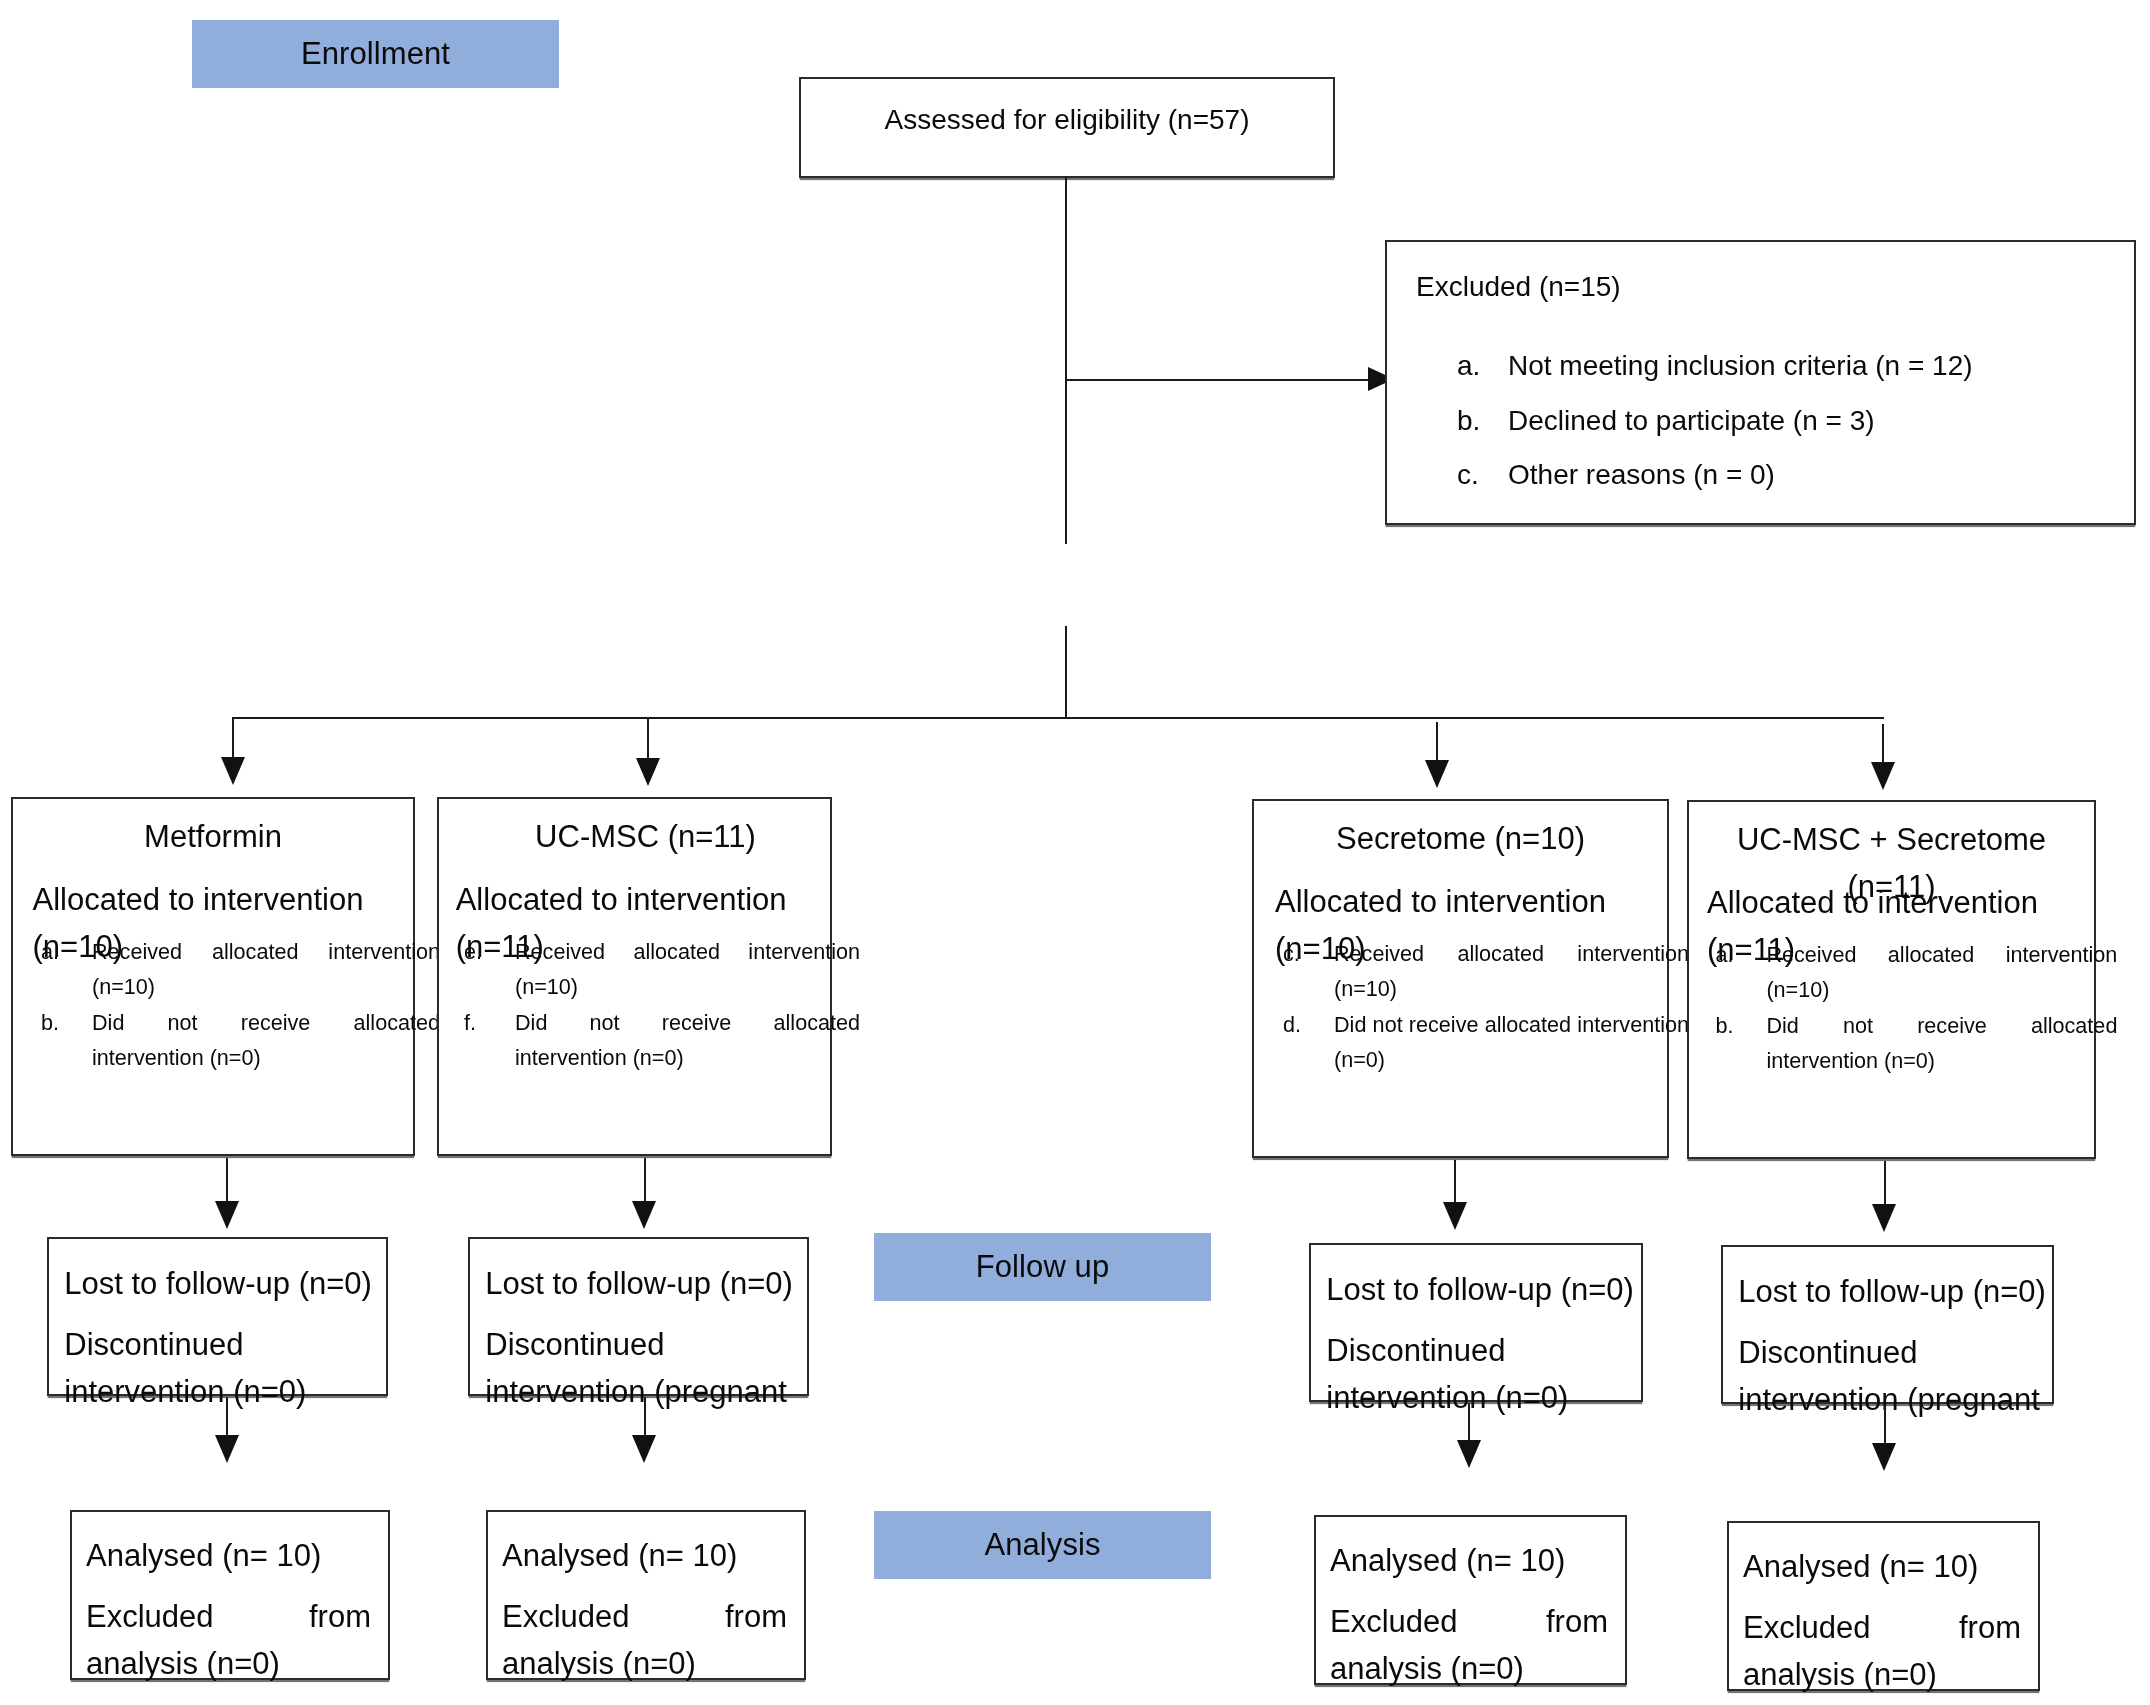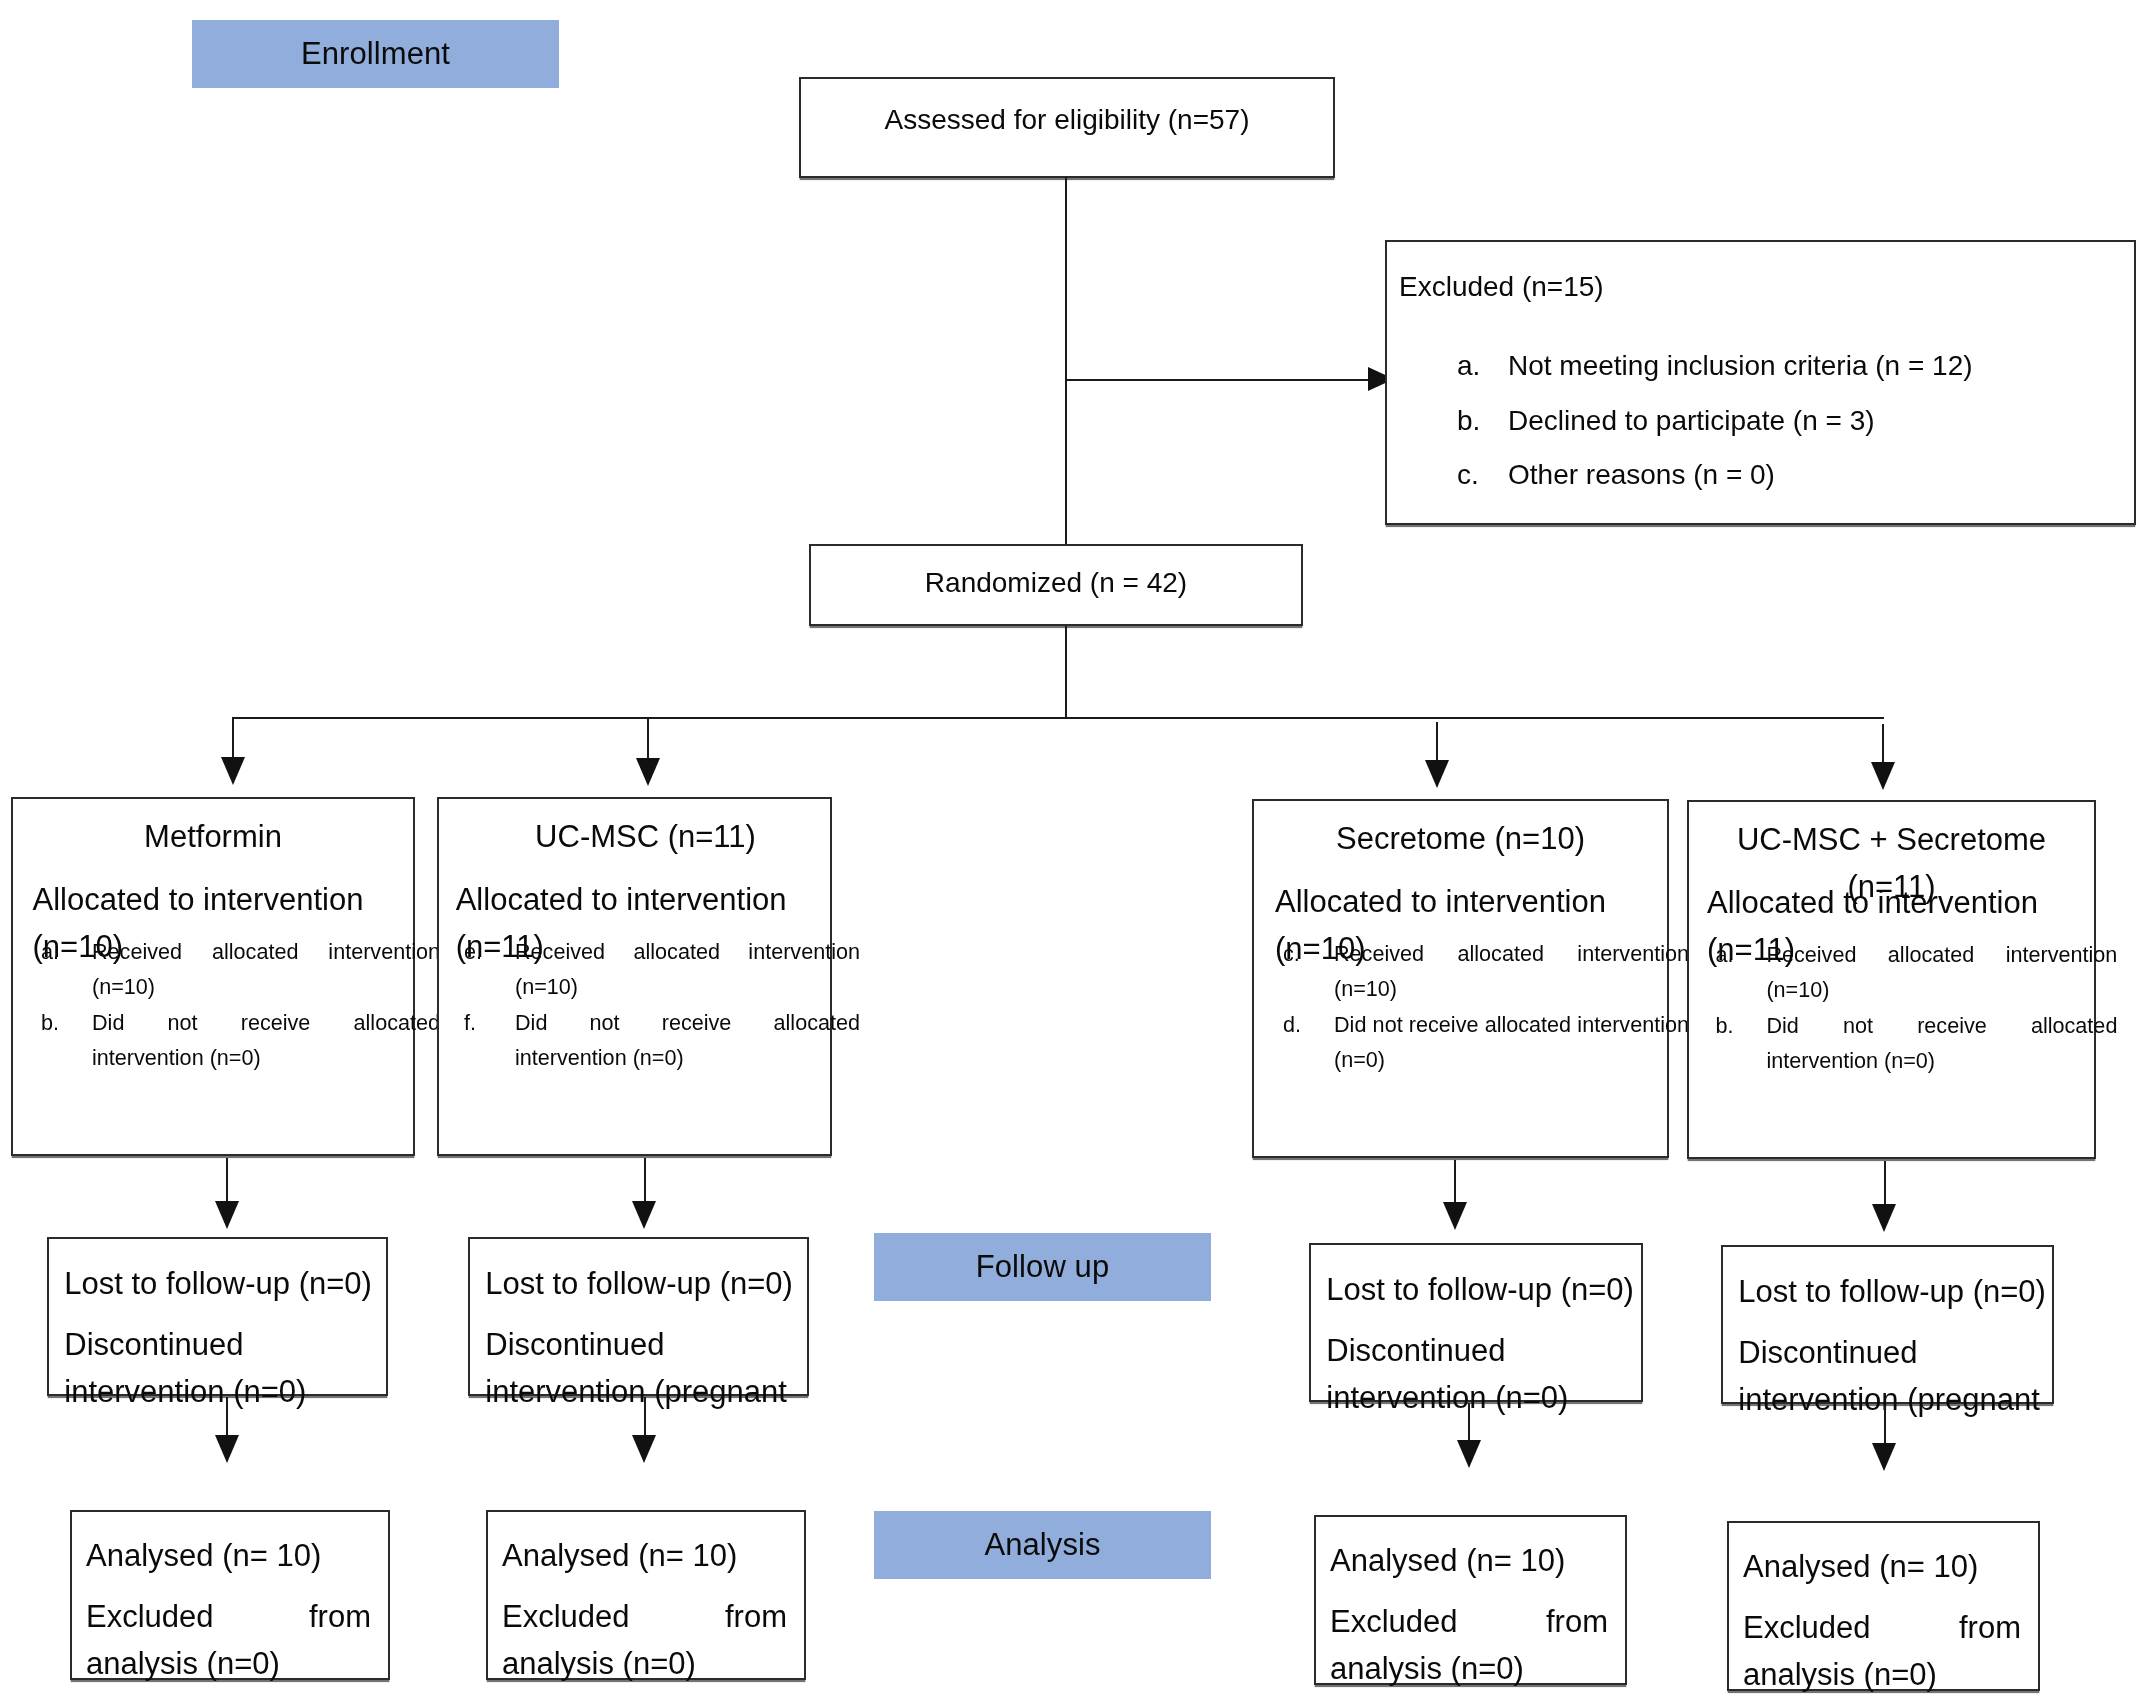--- a/index.html
+++ b/index.html
@@ -59,7 +59,7 @@
   <div class="arrow-r" style="left:1368px;top:367px;"></div>
 
   <div class="box shadow" style="left:1385px;top:240px;width:751px;height:285px;">
-    <div class="t f40" style="left:12px;top:26.4px;width:626px;">Excluded (n=15)</div>
+    <div class="t f40" style="left:29px;top:26.4px;width:626px;">Excluded (n=15)</div>
     <ol class="alpha f40" style="position:absolute;left:70px;top:97px;width:661px;line-height:1.9;">
       <li>
         <span class="mk">a.</span>

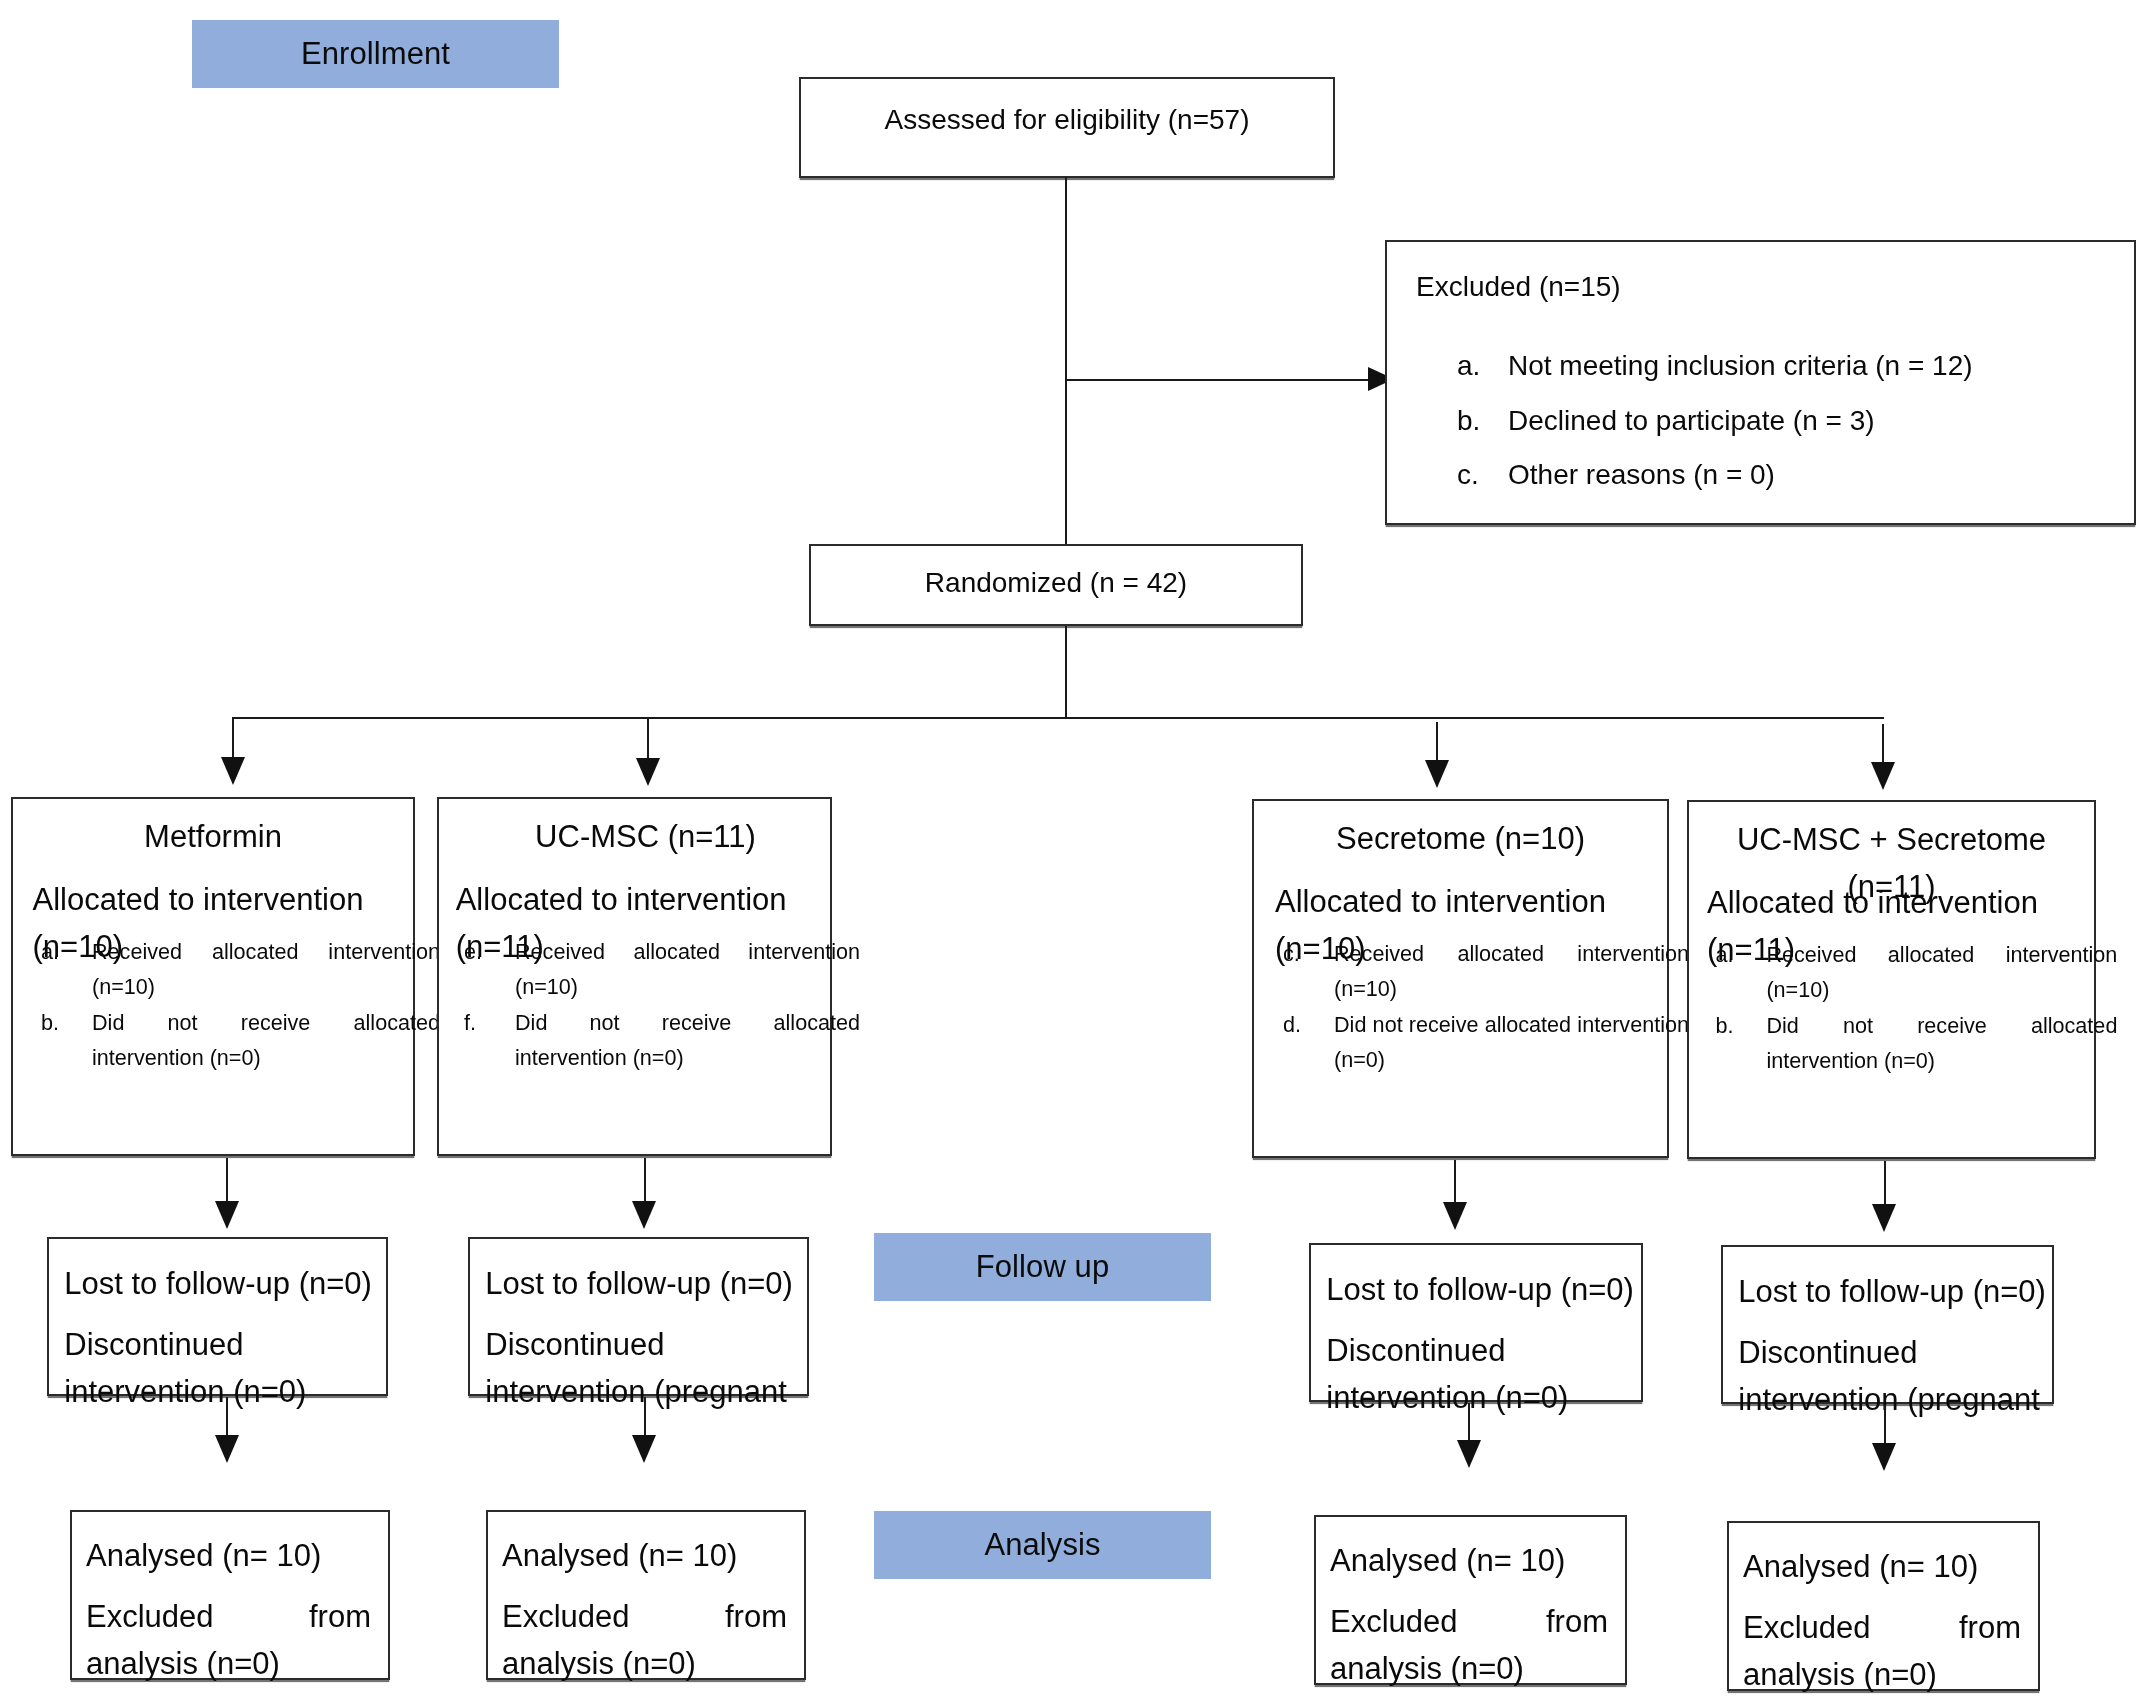--- a/index.html
+++ b/index.html
@@ -76,9 +76,6 @@
     </ol>
   </div>
 
-  <div class="box shadow" style="left:809px;top:544px;width:494px;height:82px;">
-    <div class="t center f40" style="left:0;top:18px;width:100%;">Randomized (n = 42)</div>
-  </div>
 
   <div class="vline" style="left:1065px;top:626px;height:92px;"></div>
 

